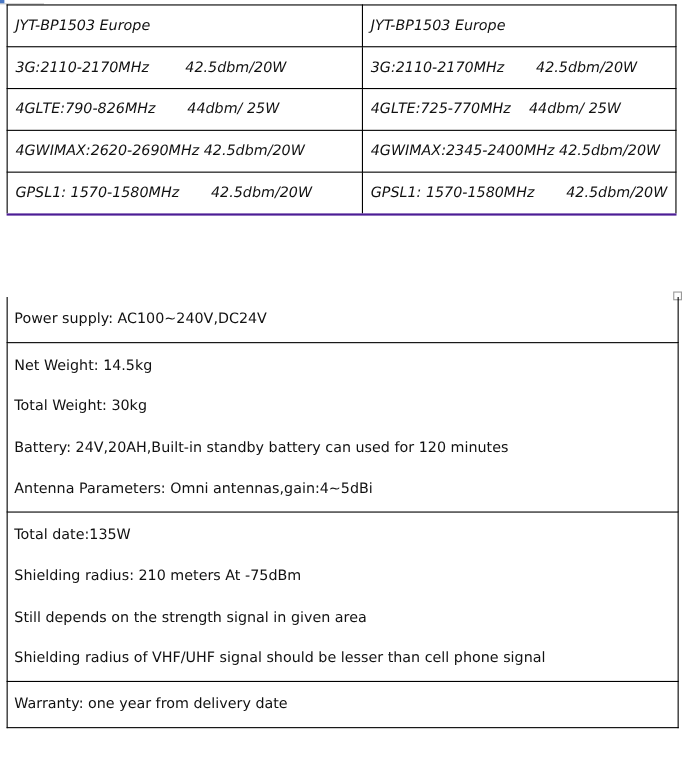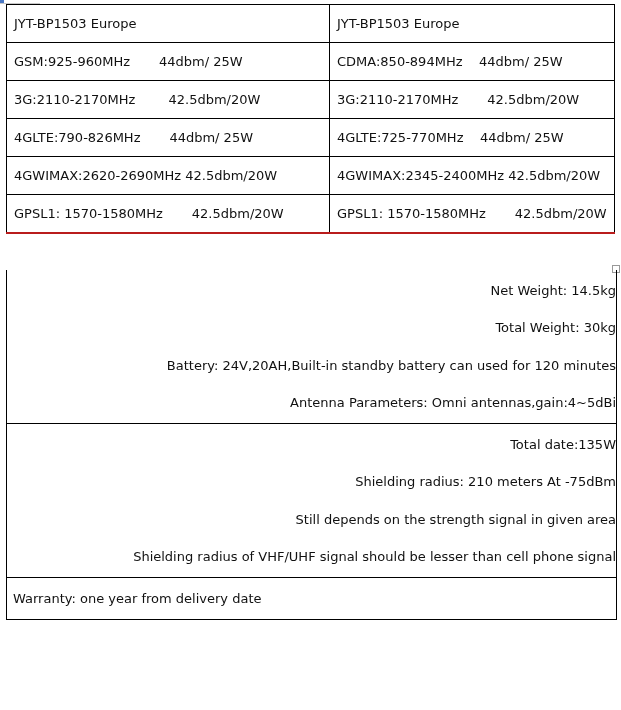--- a/index.html
+++ b/index.html
@@ -11,7 +11,7 @@
   .resize-handle { position: absolute; left: 612px; top: 265px; width: 6px; height: 6px;
                    border: 1px solid #999; background: #fff; }
   table { border-collapse: collapse; position: absolute; }
-  #freq-table { left: 6px; top: 4px; width: 609px; }
+  #freq-table { left: 6px; top: 4px; width: 609px; font-style: italic; }
   #freq-table td { border: 1px solid #000; height: 37px; padding: 0 0 0 7px;
                    font-size: 13px; white-space: pre; vertical-align: middle; }
   #freq-table td.left { width: 315px; }

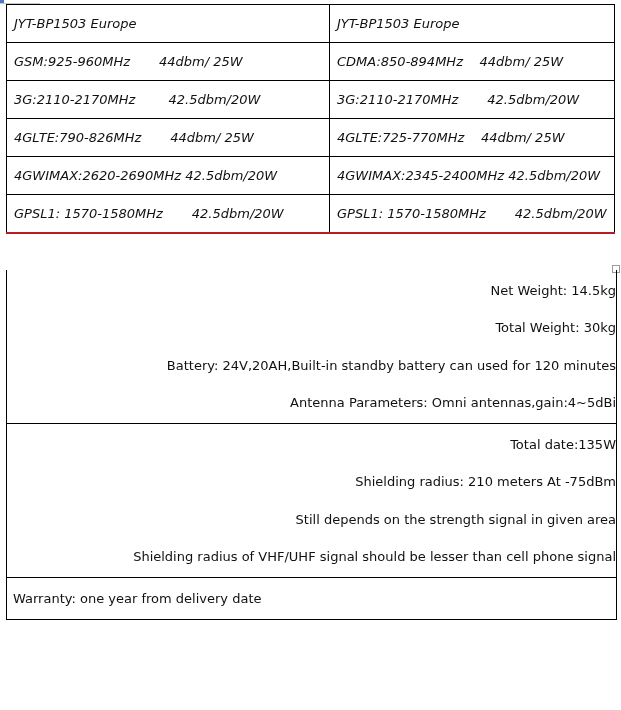--- a/index.html
+++ b/index.html
@@ -36,10 +36,6 @@
       <tr>
     <td class="left">JYT-BP1503 Europe</td>
     <td>JYT-BP1503 Europe</td>
-  </tr>
-  <tr>
-    <td class="left">GSM:925-960MHz       44dbm/ 25W</td>
-    <td>CDMA:850-894MHz    44dbm/ 25W</td>
   </tr>
   <tr>
     <td class="left">3G:2110-2170MHz        42.5dbm/20W</td>

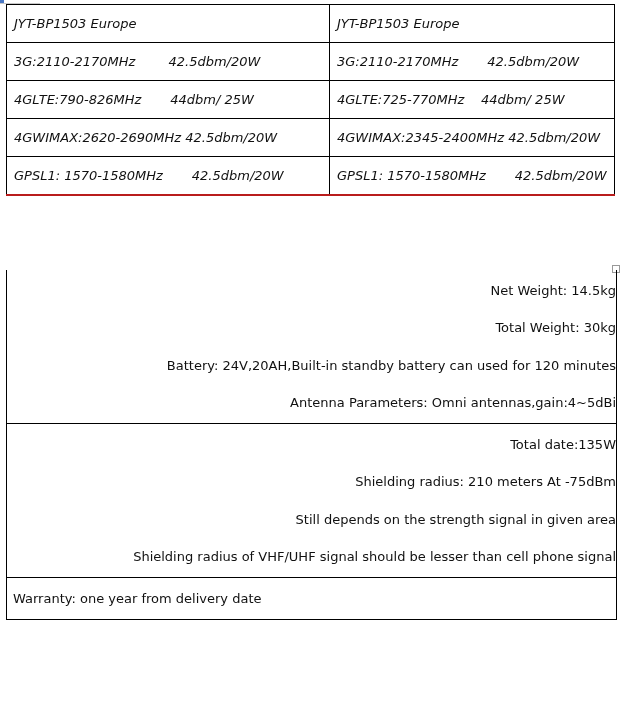--- a/index.html
+++ b/index.html
@@ -15,7 +15,7 @@
   #freq-table td { border: 1px solid #000; height: 37px; padding: 0 0 0 7px;
                    font-size: 13px; white-space: pre; vertical-align: middle; }
   #freq-table td.left { width: 315px; }
-  #freq-table tr:last-child td { border-bottom: 2px solid #b91c1c; }
+  #freq-table tr:last-child td { border-bottom: 2px solid #4c1d95; }
   #spec-table { left: 6px; top: 270px; width: 611px; }
   #spec-table td { border: 1px solid #000; border-top: none; padding: 0 0 0 6px;
                    font-size: 13px; vertical-align: middle; }

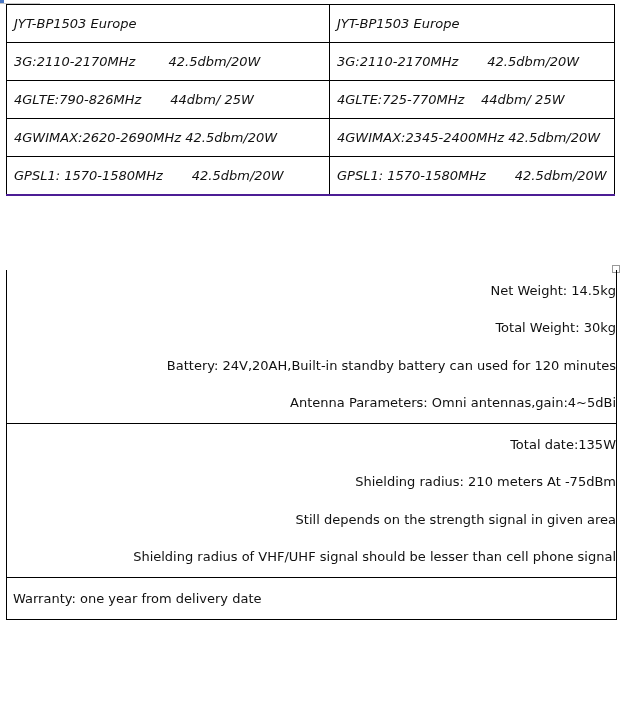--- a/index.html
+++ b/index.html
@@ -60,6 +60,9 @@
 
 <table id="spec-table">
   <tbody>
+      <tr>
+    <td class="single">Power supply: AC100~240V,DC24V</td>
+  </tr>
   <tr>
     <td class="multi">
       <div class="line">Net Weight: 14.5kg</div>

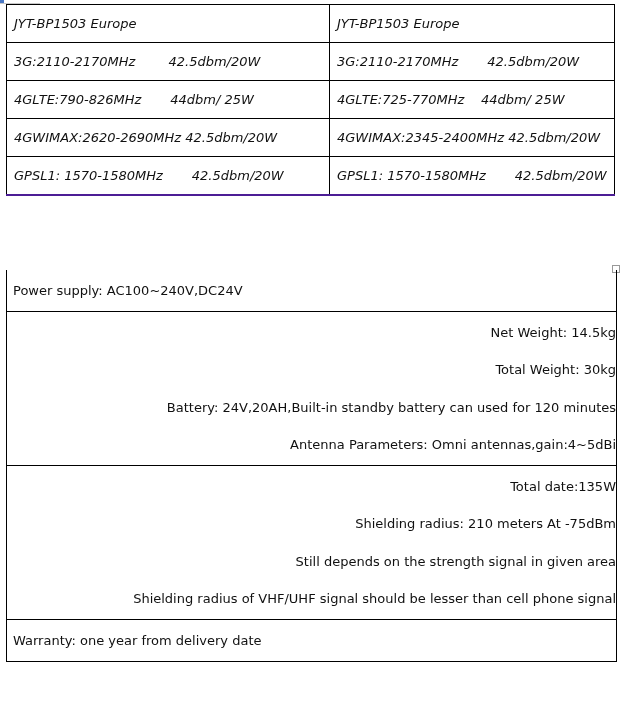--- a/index.html
+++ b/index.html
@@ -21,7 +21,7 @@
                    font-size: 13px; vertical-align: middle; }
   #spec-table tr:first-child td { border-top: none; }
   .single { height: 41px; }
-  .multi  { height: 153px; text-align: right; }
+  .multi  { height: 153px; }
   .multi .line { height: 37.5px; line-height: 37.5px; white-space: nowrap; }
 </style>
 </head>

